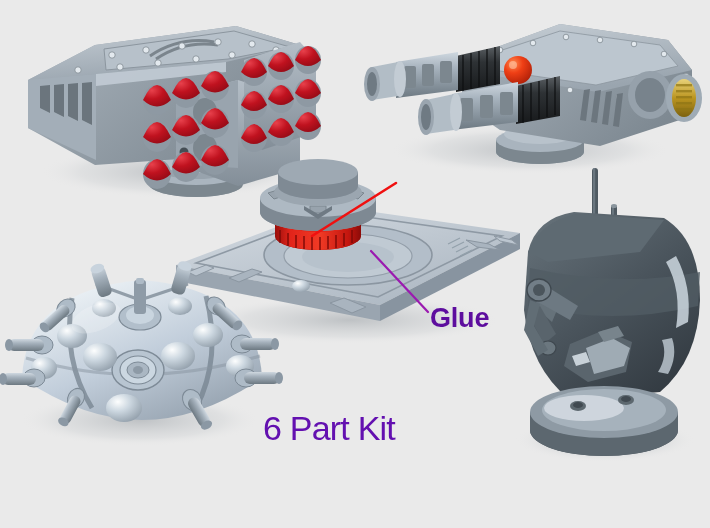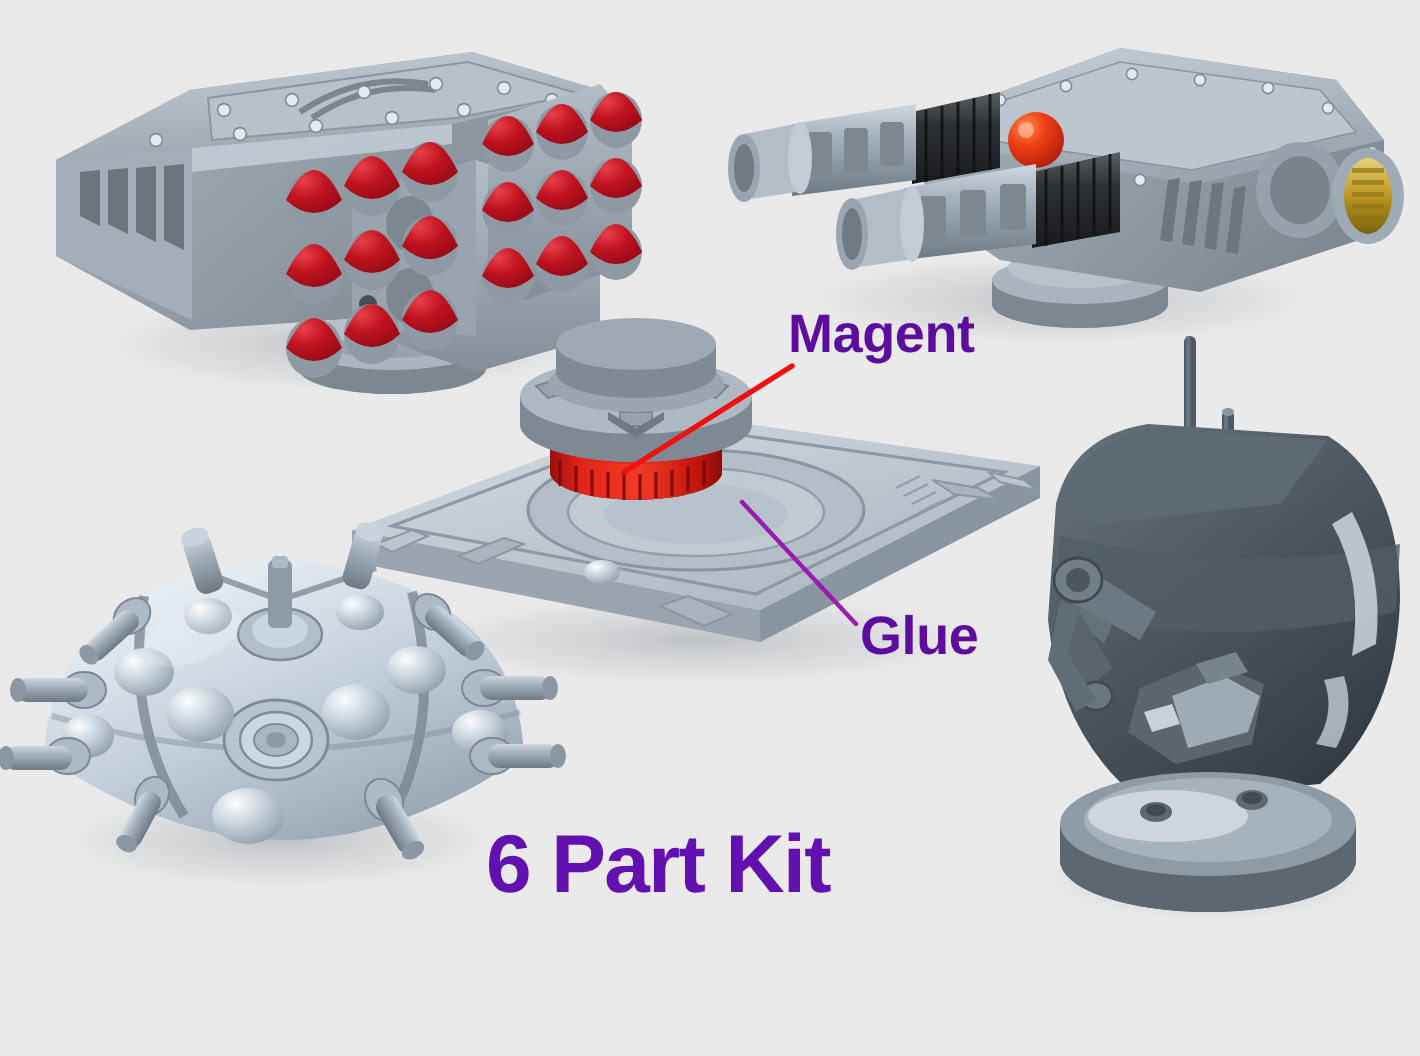--- a/index.html
+++ b/index.html
@@ -589,7 +589,6 @@
     </g>
   </svg>
 
-  <div class="lbl" id="label-magent">Magent</div>
 
   <div class="lbl" id="label-glue">Glue</div>
 

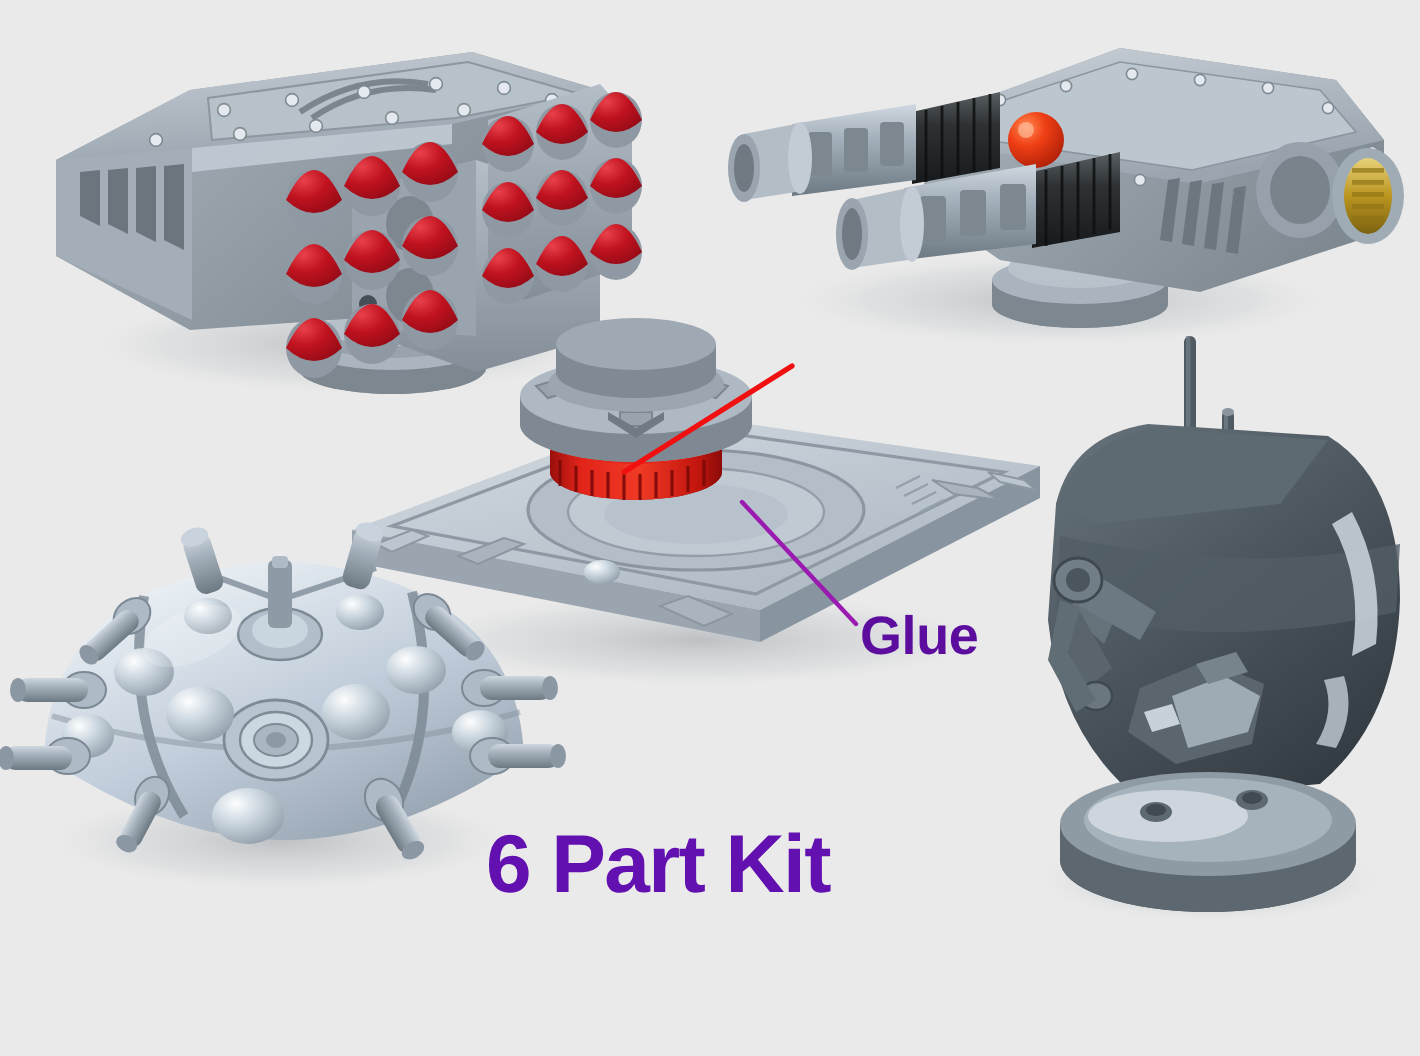--- a/index.html
+++ b/index.html
@@ -36,7 +36,7 @@
   #title-kit {
     left: 0; top: 409px; width: 658px;
     text-align: center;
-    font-size: 41px; font-weight: bold;
+    font-size: 34px; font-weight: normal;
     color: #6310b0;
     letter-spacing: -0.8px;
   }

